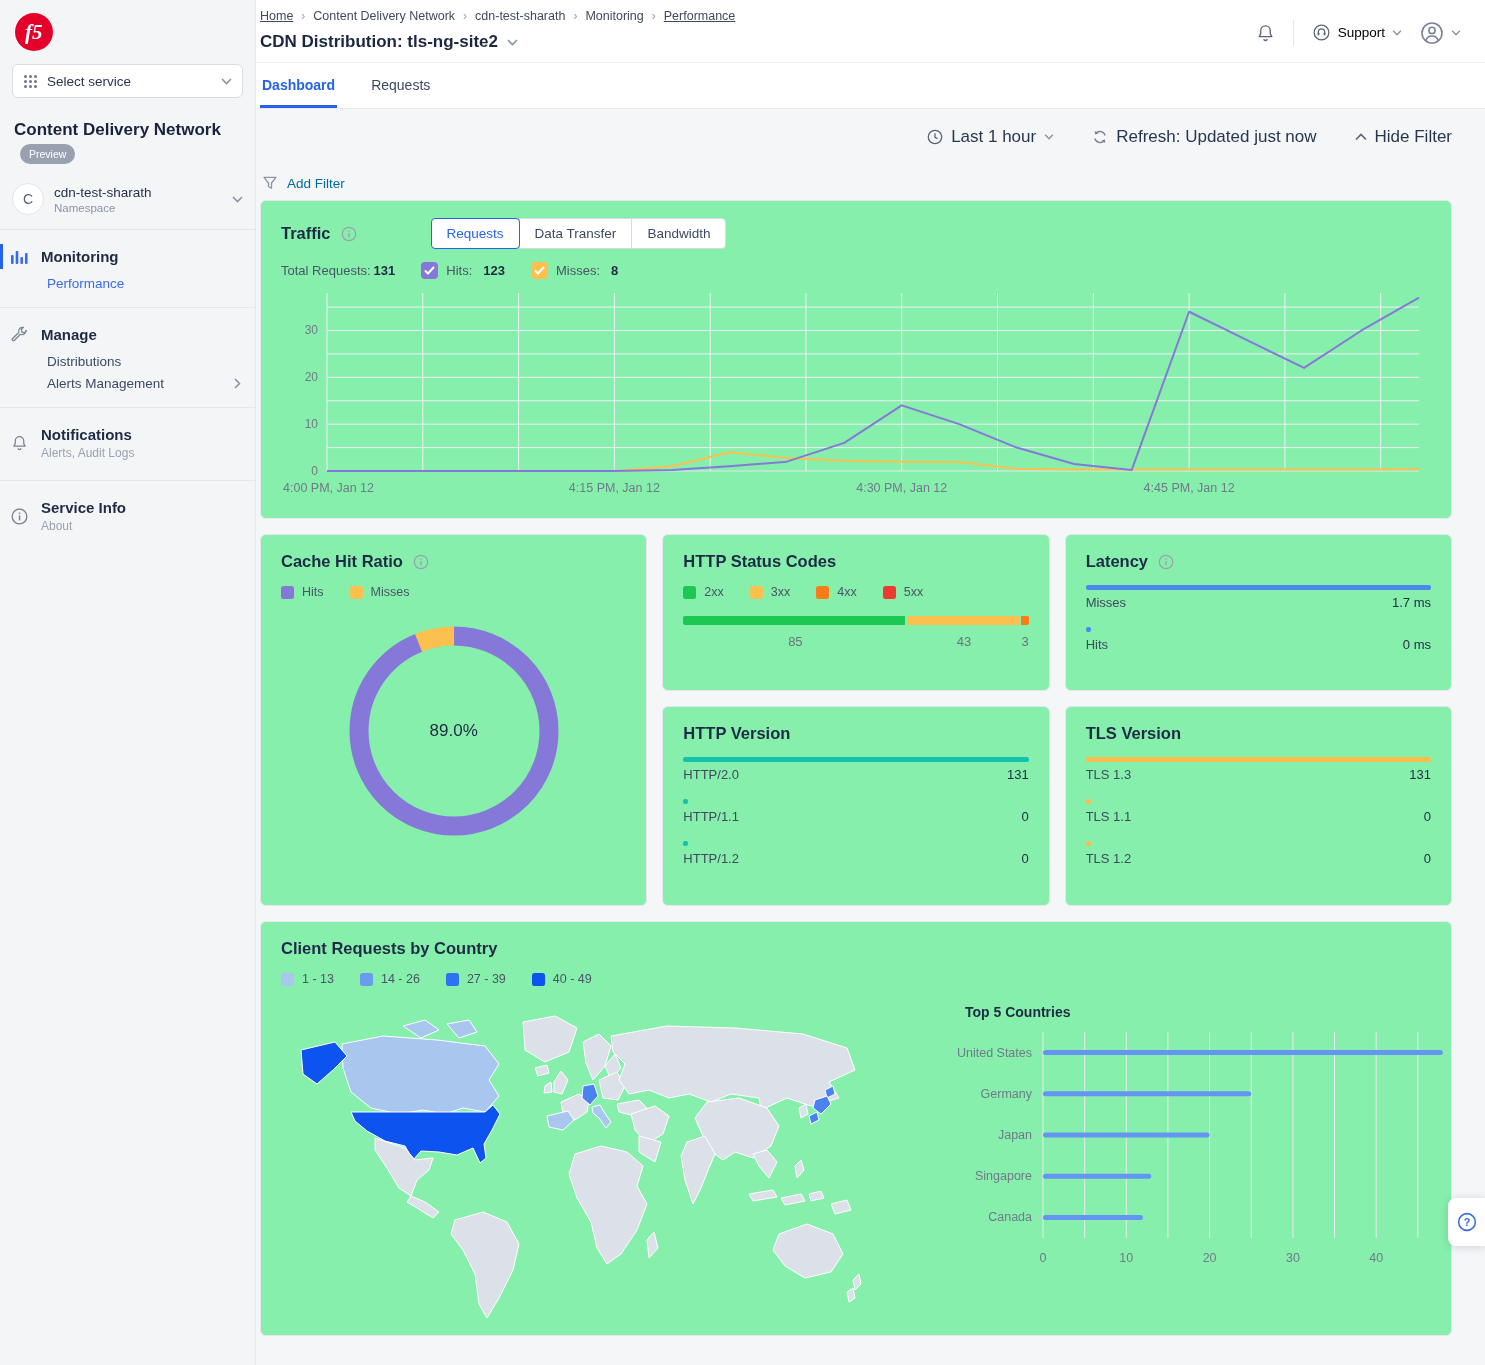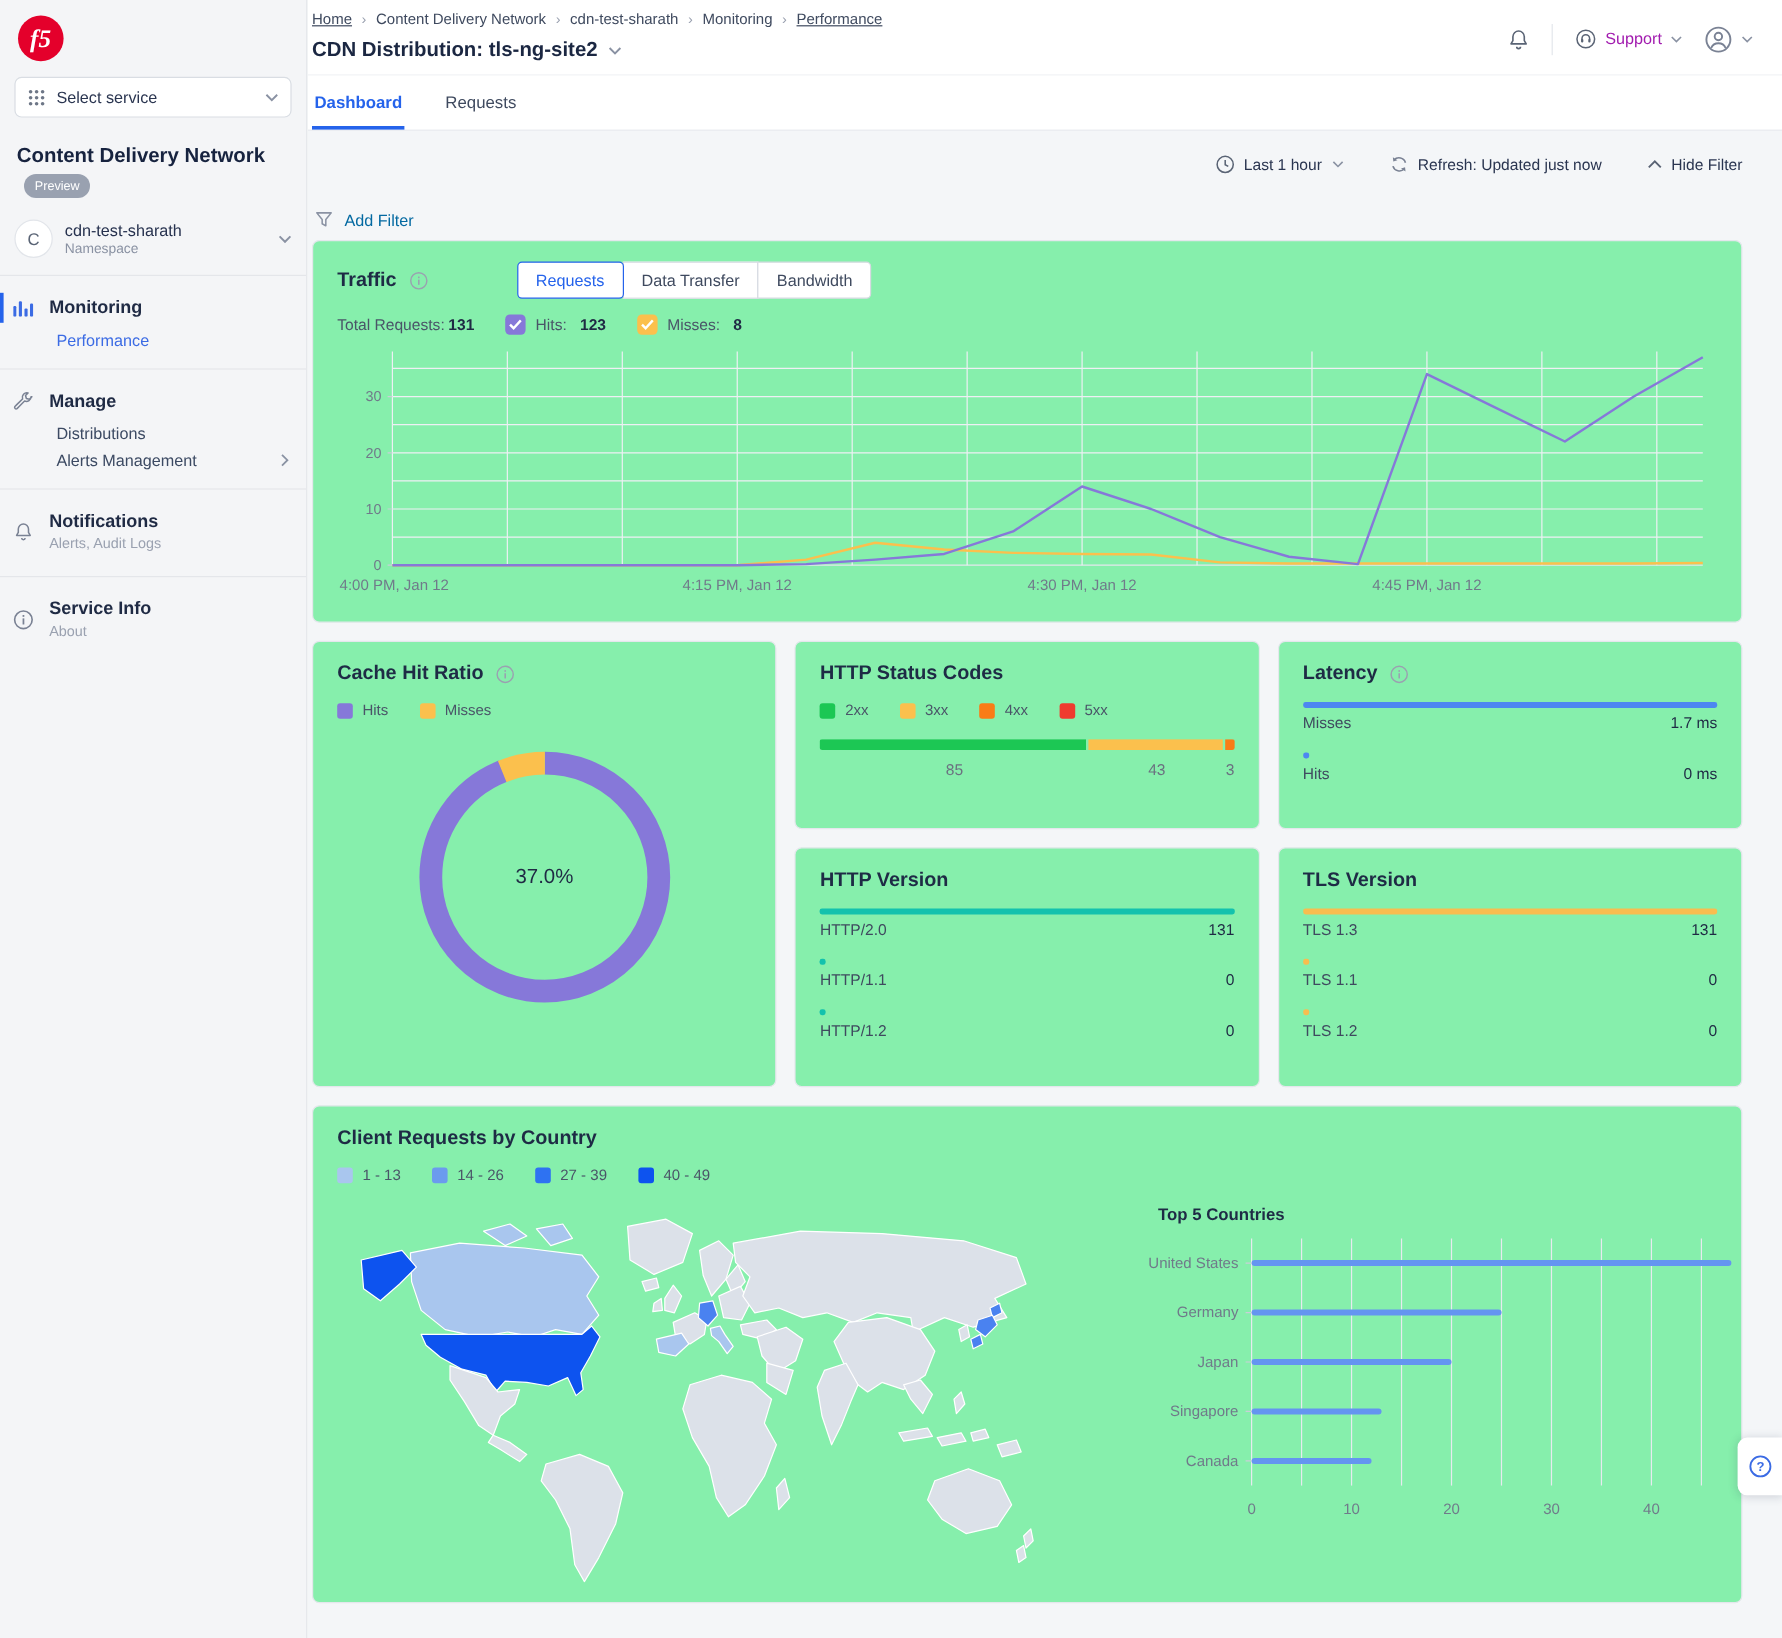--- a/index.html
+++ b/index.html
@@ -46,7 +46,7 @@
     display:flex; align-items:center; gap:9px; cursor:pointer; }
   .topbar-actions { margin-left:auto; display:flex; align-items:center; gap:18px; padding-top:4px; }
   .tb-divider { width:1px; height:26px; background:#e3e6eb; }
-  .tb-btn { display:flex; align-items:center; gap:7px; cursor:pointer; font-size:13.5px; color:#a21caf; }
+  .tb-btn { display:flex; align-items:center; gap:7px; cursor:pointer; font-size:13.5px; color:#000000; }
   .tabbar { background:#fff; padding:0 24px; display:flex; gap:32px; border-bottom:1px solid #e7e9ee; }
   .tab { font-size:14px; color:#3f4a5f; padding:14px 2px 12px 2px; cursor:pointer;
     border-bottom:3px solid transparent; }

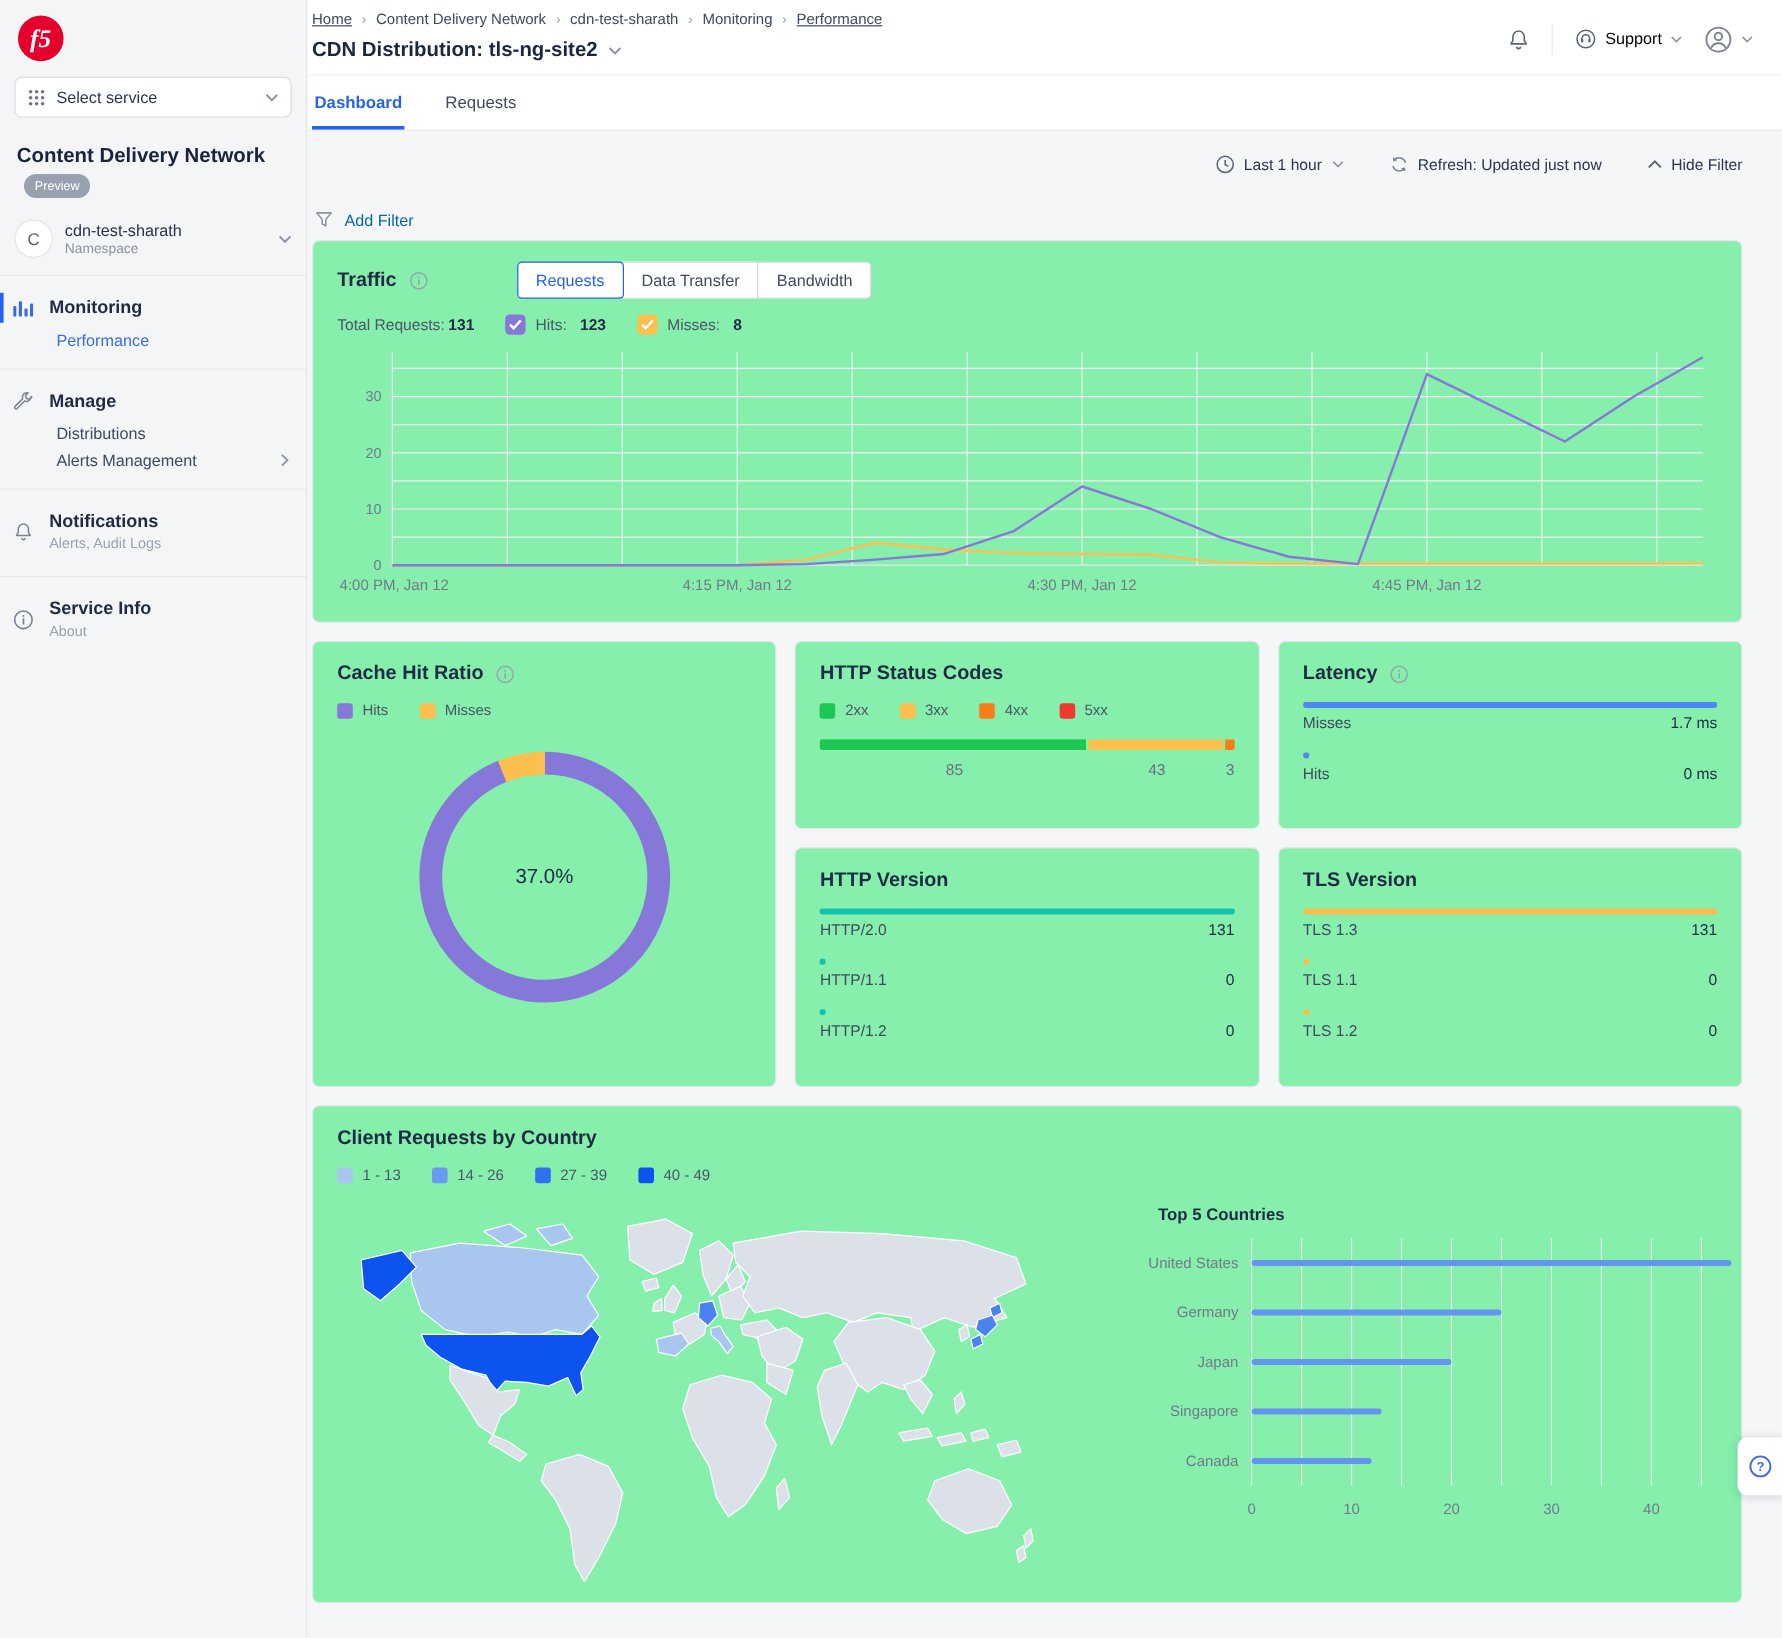--- a/index.html
+++ b/index.html
@@ -55,7 +55,7 @@
   
   .content { padding:14px 33px 15px 24px; }
   .toolbar { display:flex; justify-content:flex-end; gap:38px; align-items:center; height:28px; }
-  .tool-btn { display:flex; align-items:center; gap:8px; font-size:13px; color:#2a3550; cursor:pointer; }
+  .tool-btn { display:flex; align-items:center; gap:8px; font-size:17px; color:#2a3550; cursor:pointer; }
   .add-filter { margin:24px 0 9px 2px; display:flex; align-items:center; gap:9px;
     font-size:13.5px; color:#0369a1; cursor:pointer; width:fit-content; }
 

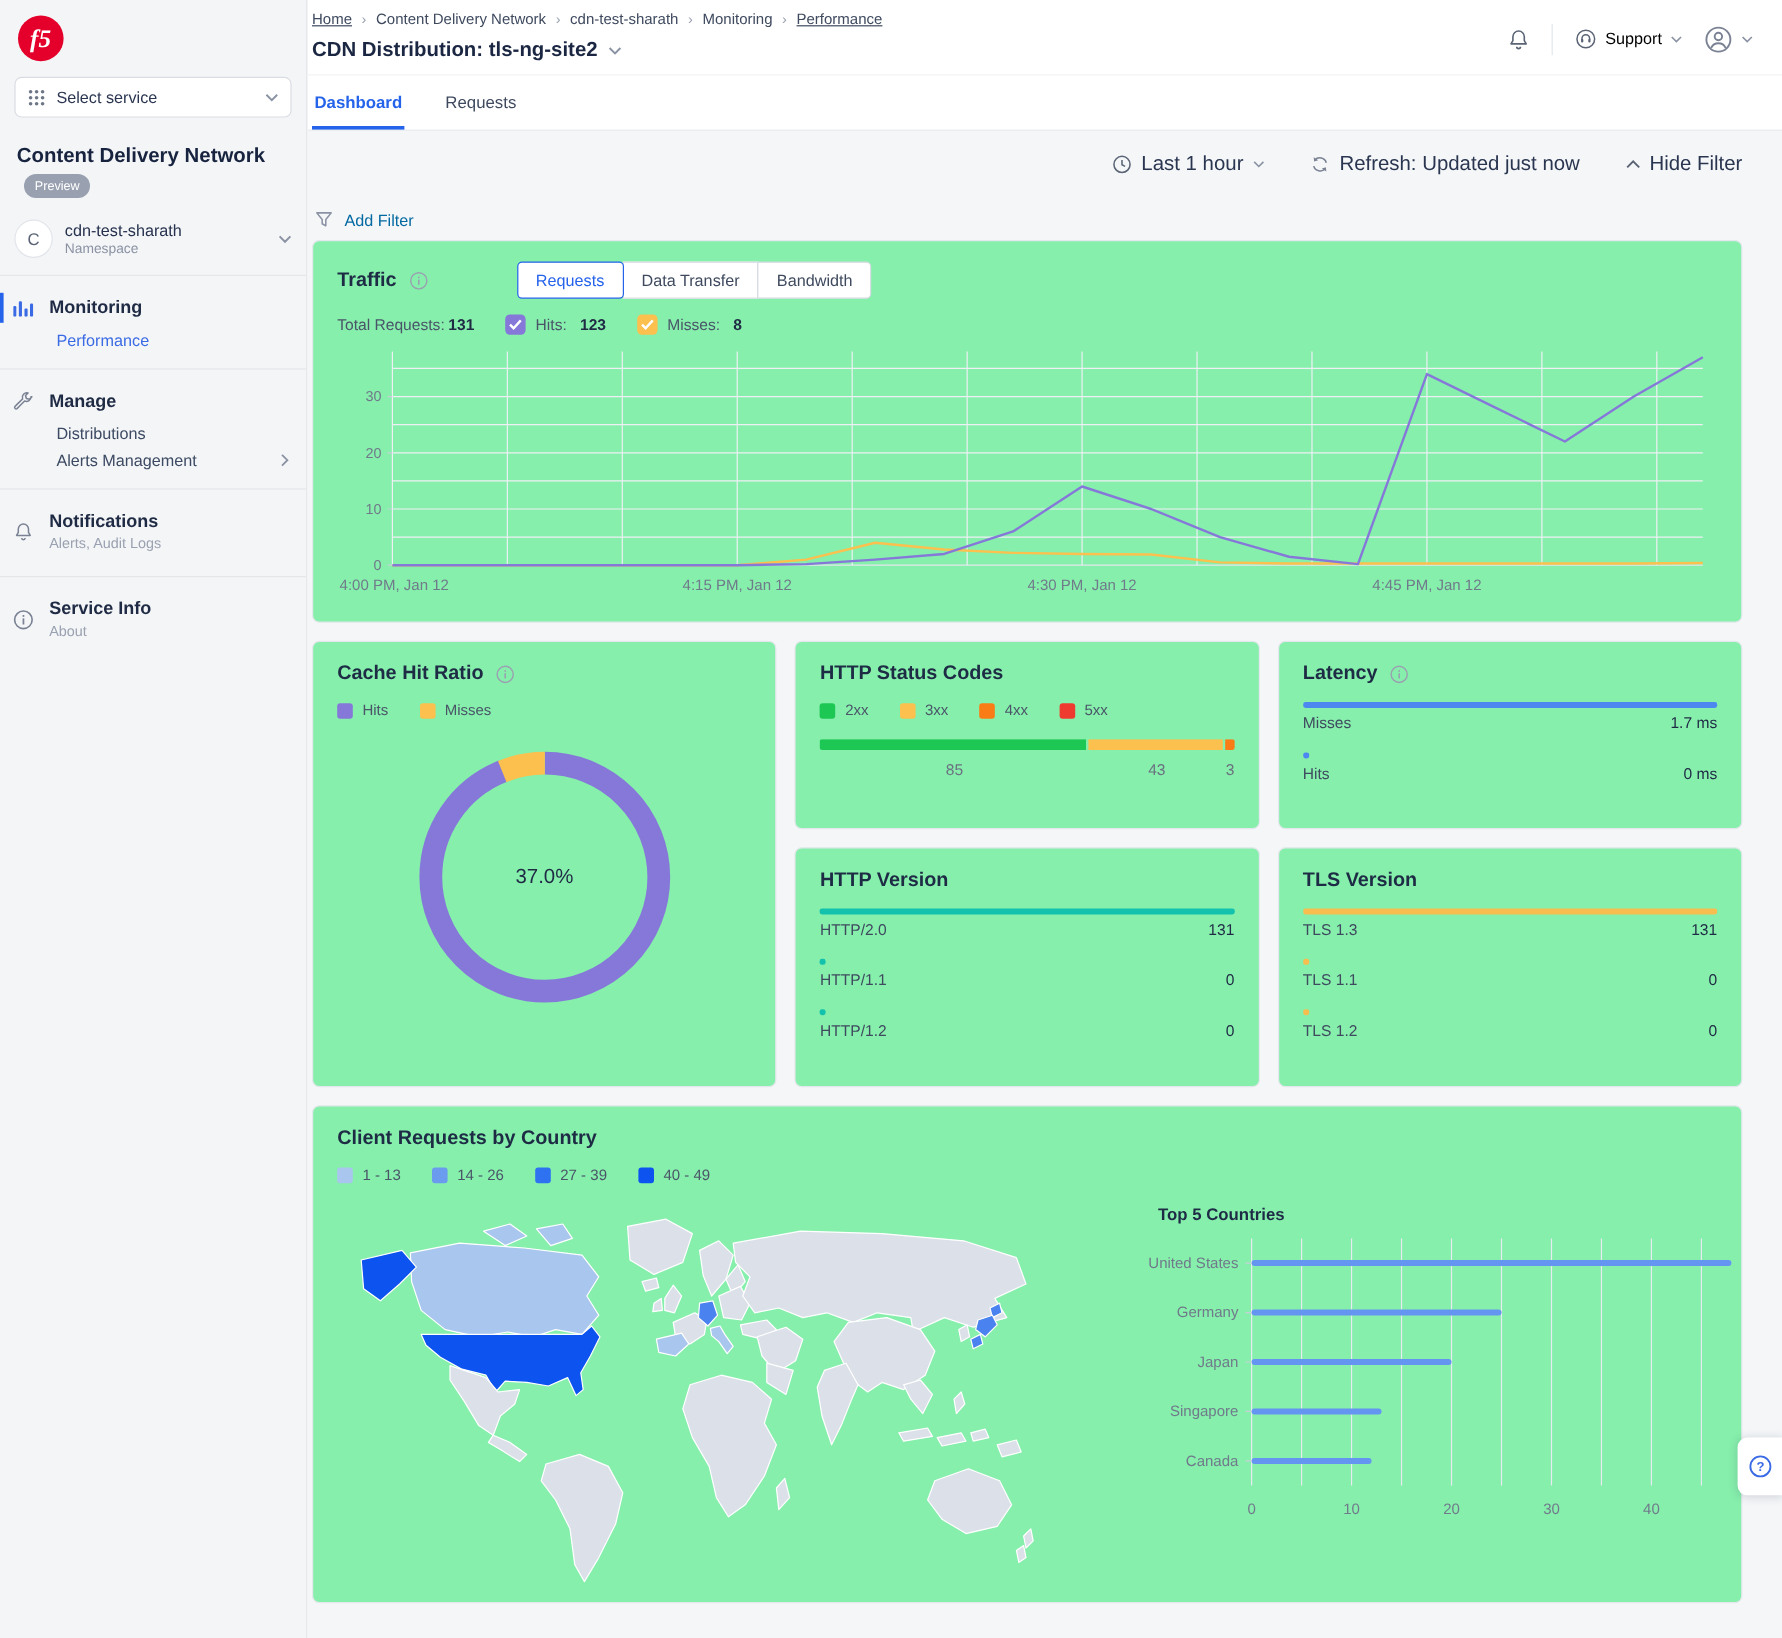--- a/index.html
+++ b/index.html
@@ -416,7 +416,7 @@
                 <circle cx="106" cy="106" r="95" fill="none" stroke="#fbc04d" stroke-width="19" stroke-dasharray="36.4110588551057 596.9026041820607" transform="rotate(-111.96000000000001 106 106)"></circle>
               </svg>
             </div>
-          <div class="donut-center">37.0%</div>
+          <div class="donut-center">89.0%</div>
         </div>
       </section>
 

